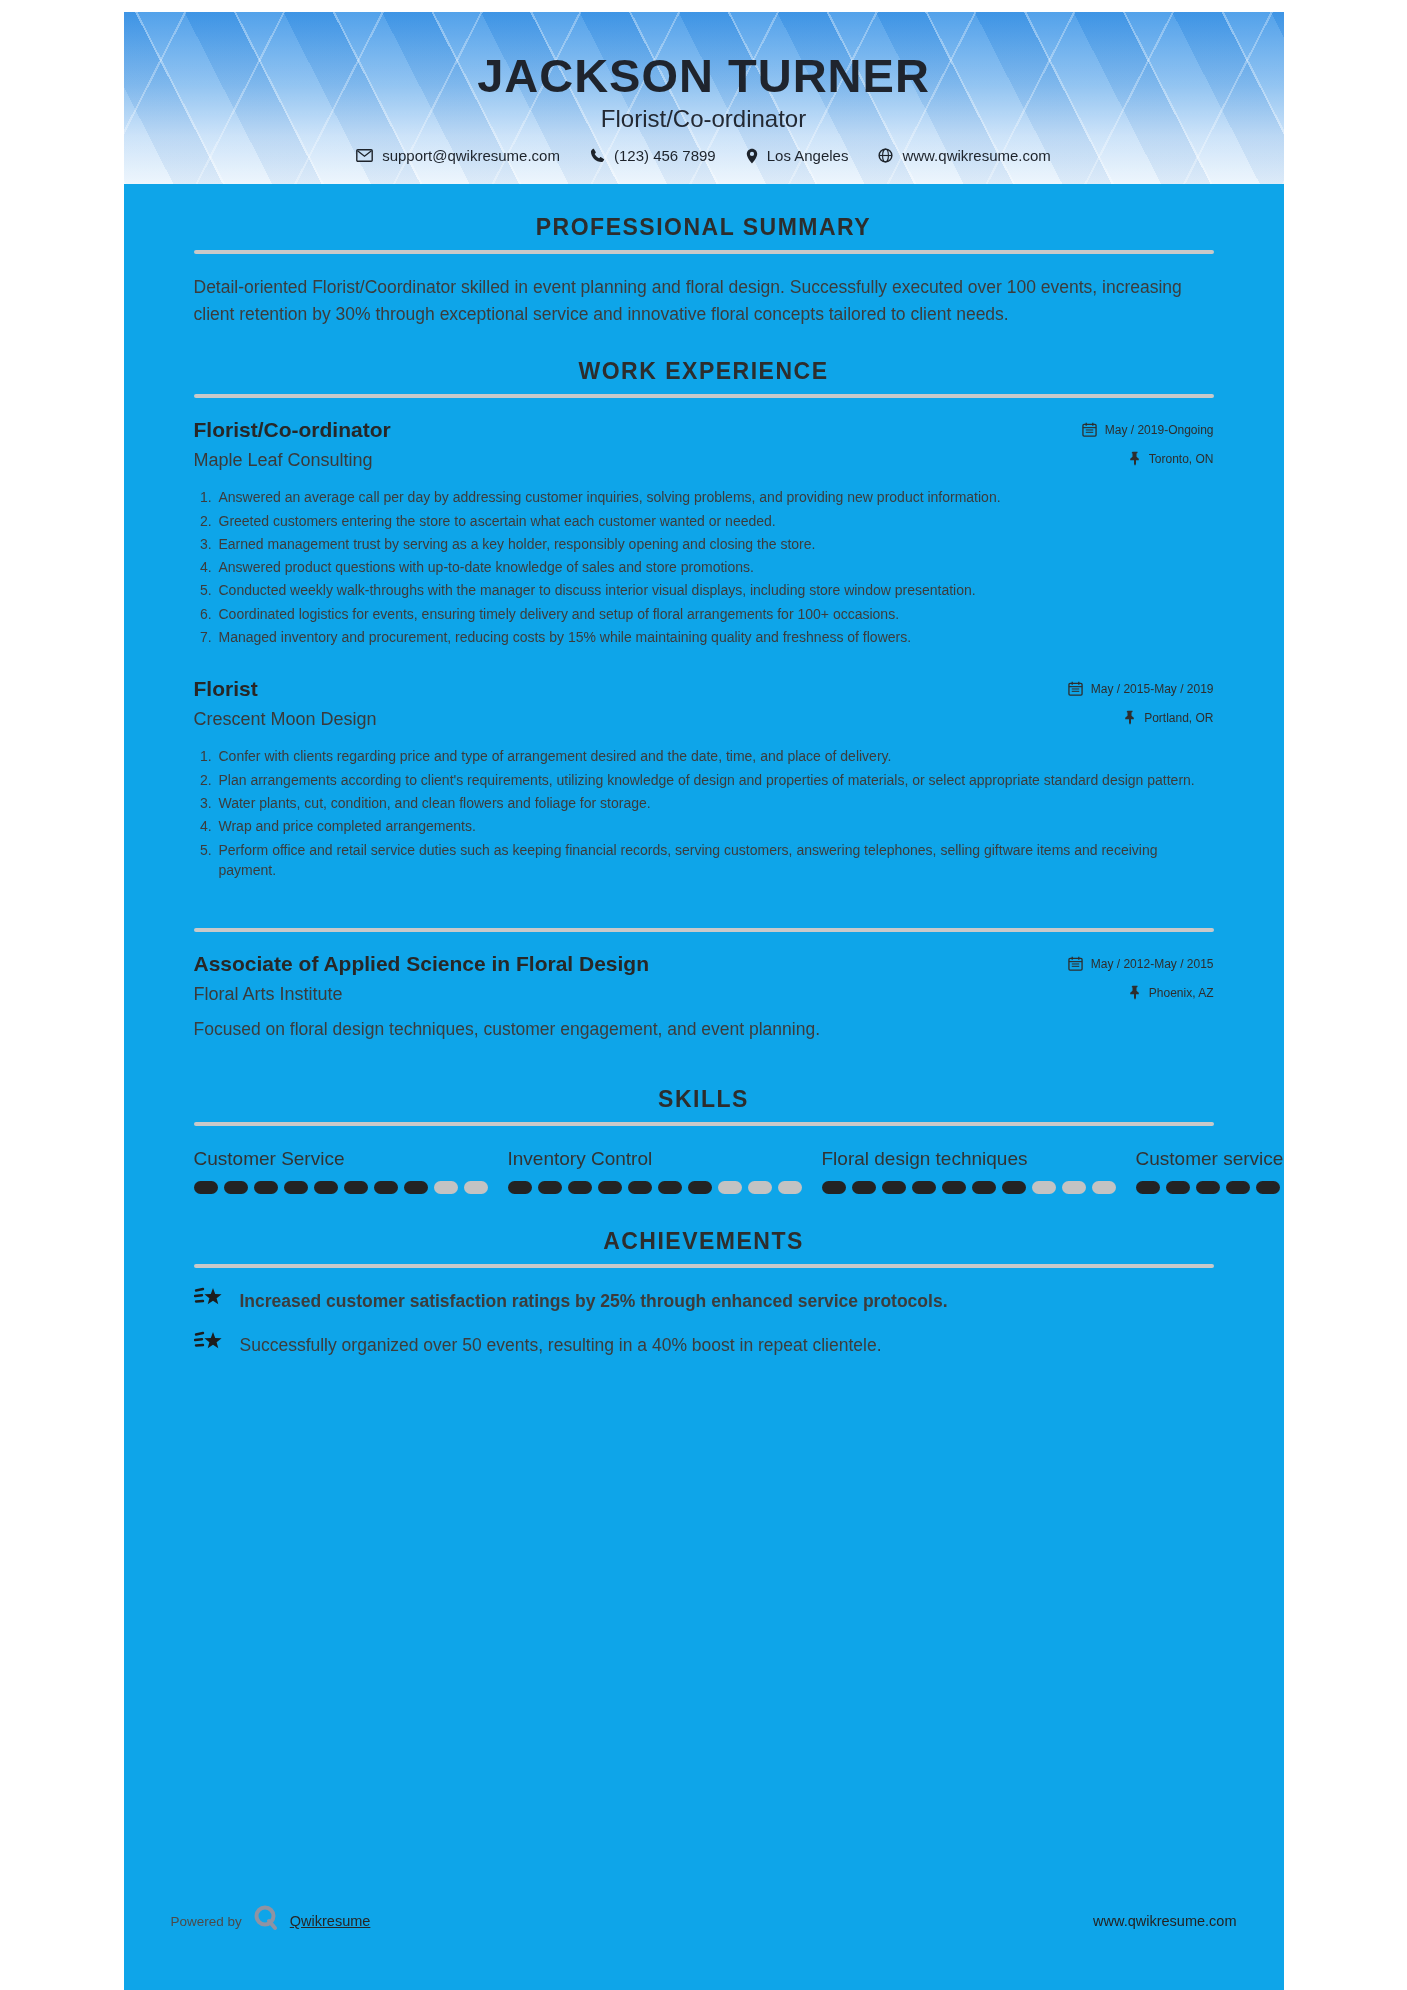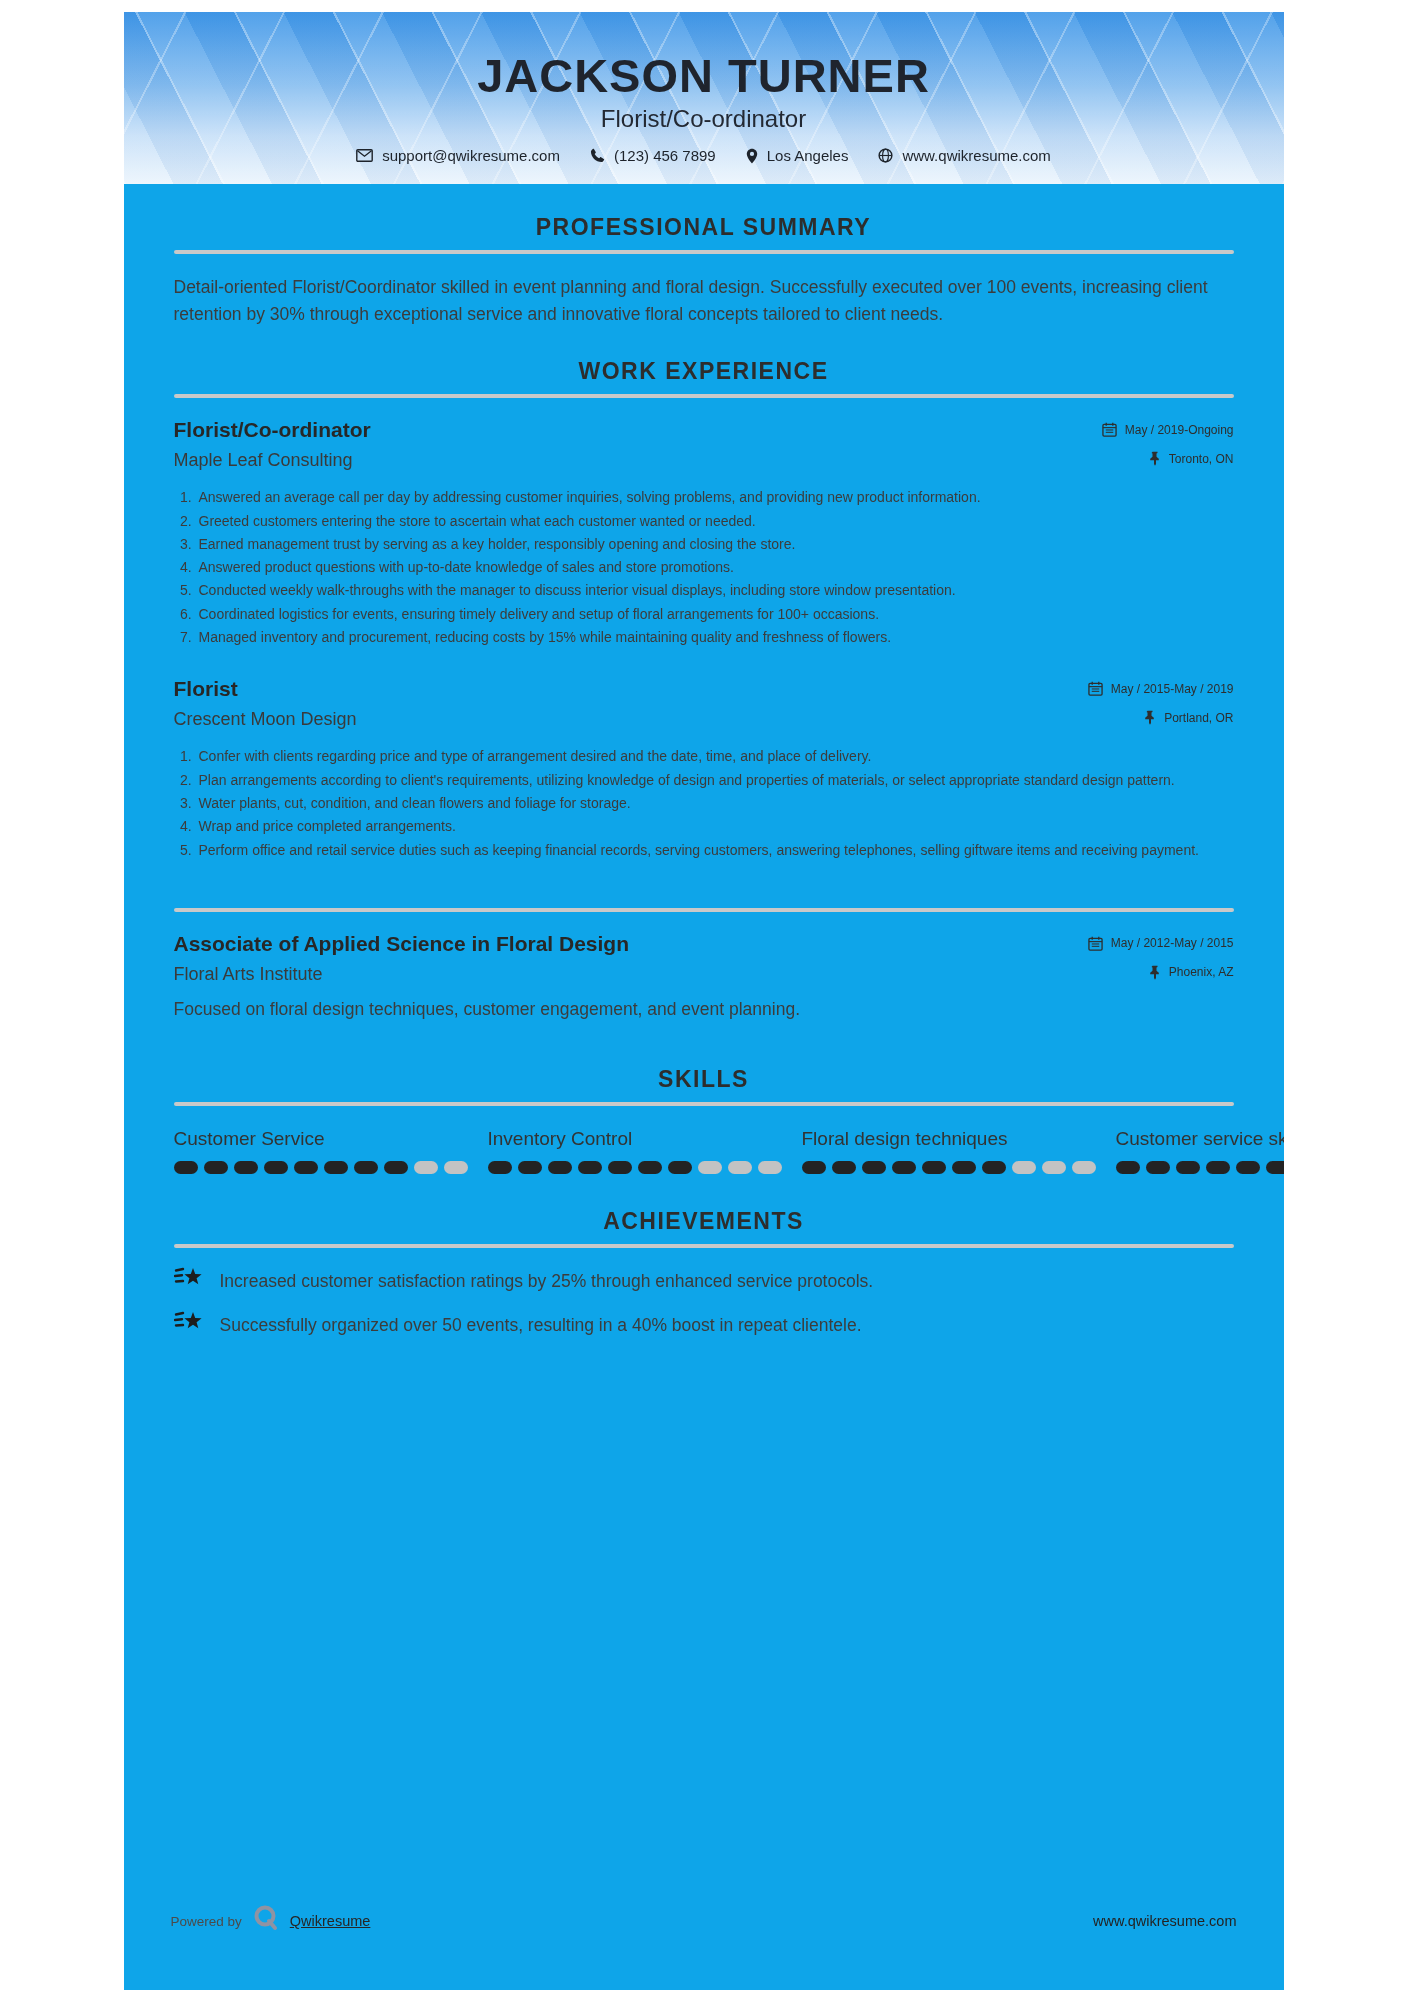--- a/index.html
+++ b/index.html
@@ -51,7 +51,7 @@
   .citem svg { display: block; }
 
   
-  .content { padding: 0 50px; }
+  .content { padding: 0 70px; }
 
   h2.sec {
     margin-top: 30px;

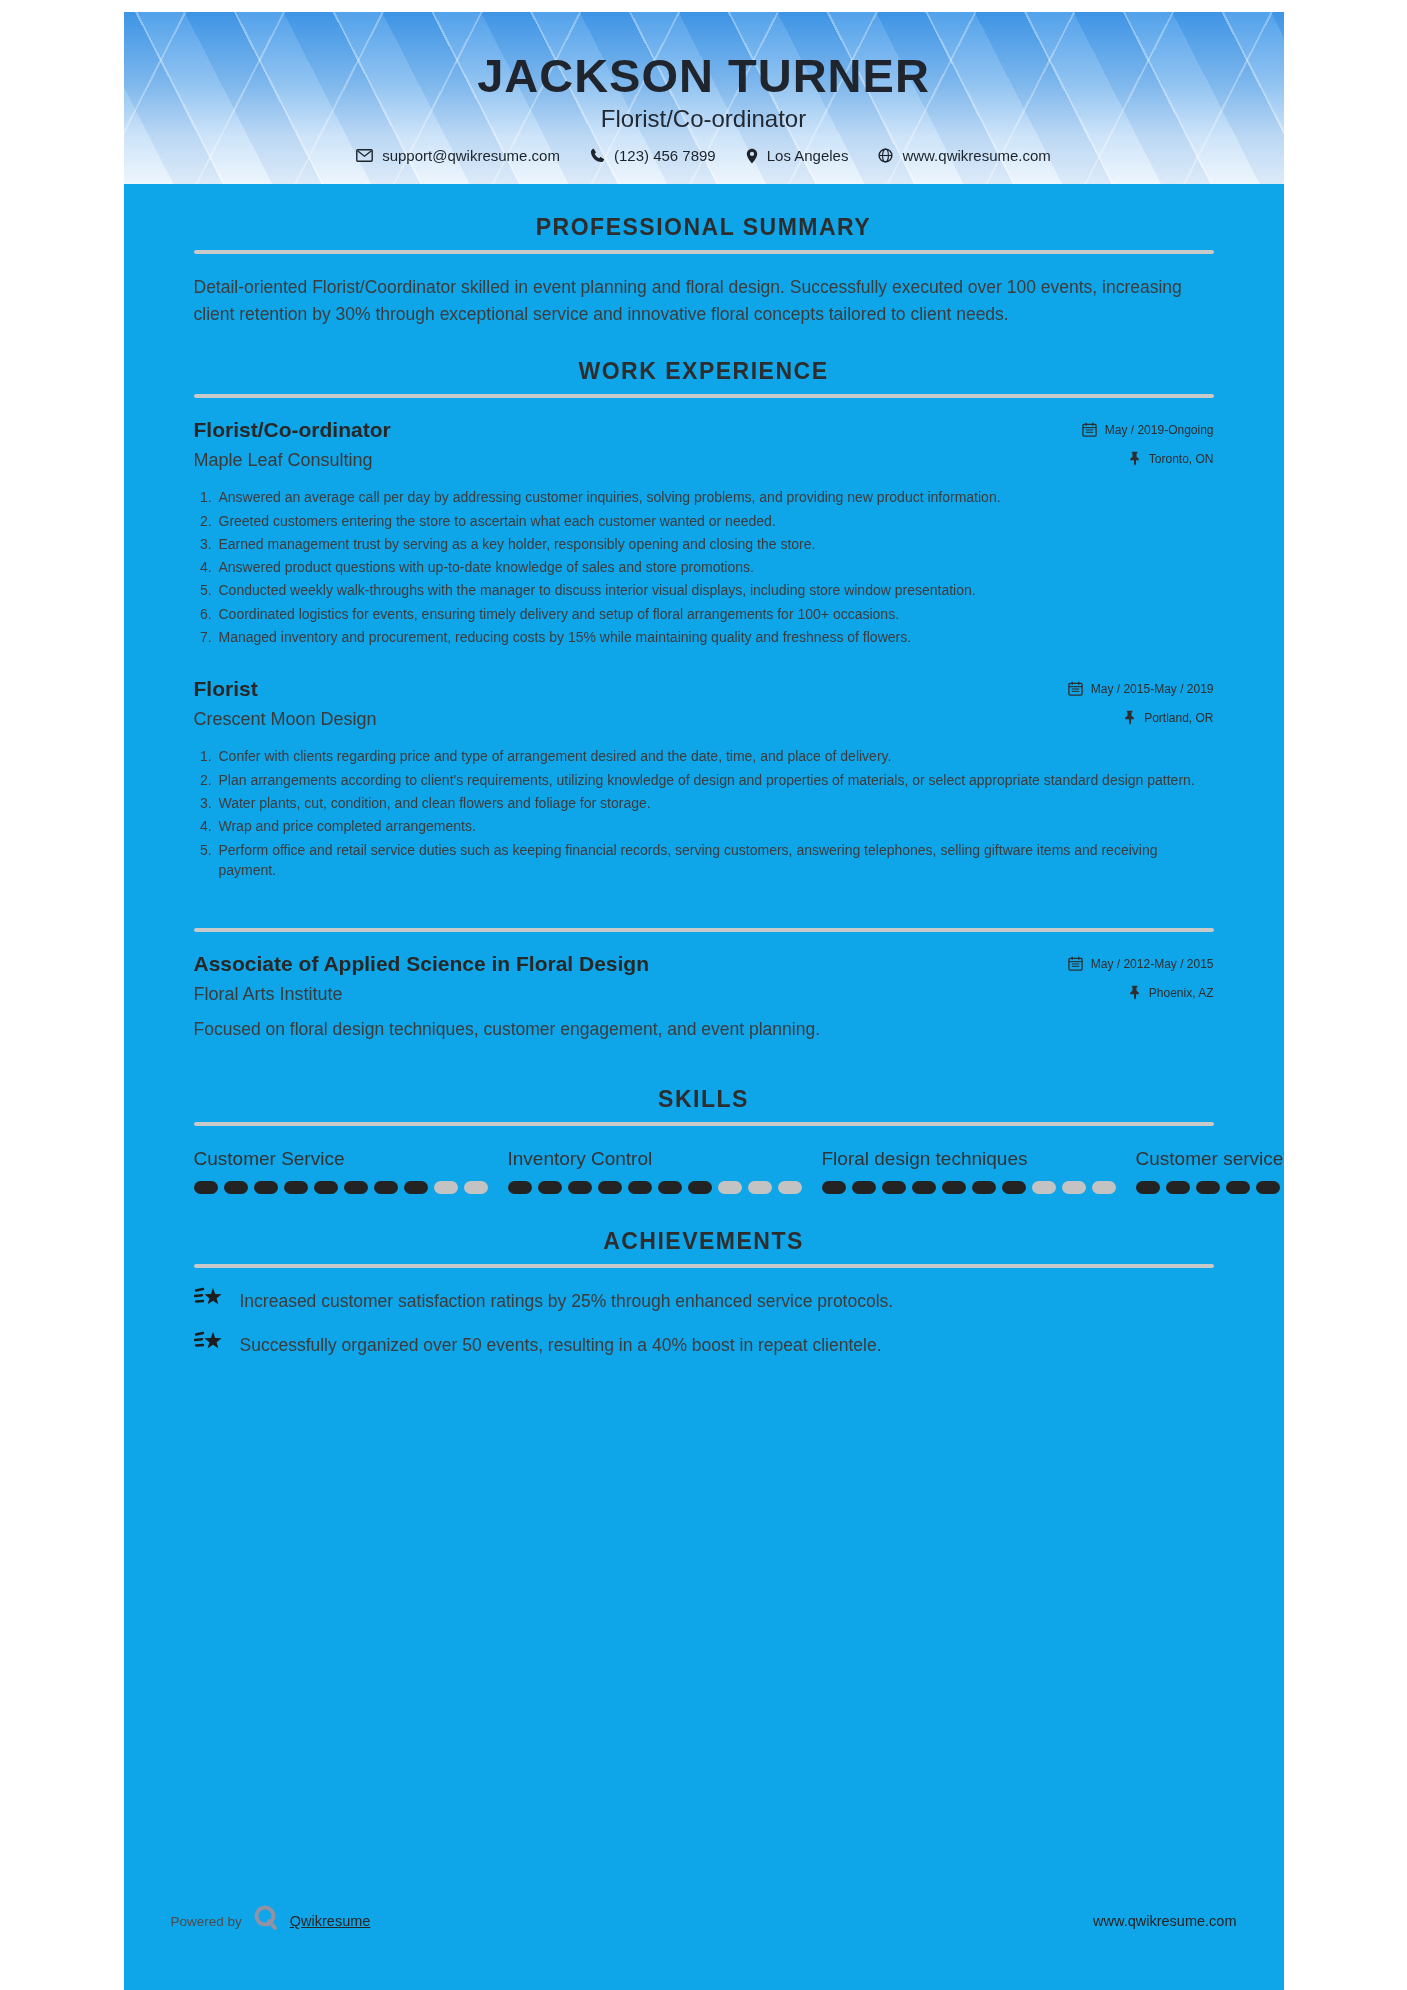--- a/index.html
+++ b/index.html
@@ -135,7 +135,7 @@
     gap: 16px;
     margin-top: 16px;
   }
-  .ach:first-child { margin-top: 0; }
+  .ach:first-child { margin-top: 0; font-weight: bold; }
   .ach-icon { flex: 0 0 auto; color: #1d1d1d; margin-top: -2px; }
   .ach p { font-size: 17.5px; color: #3c3c3c; line-height: 1.4; padding-top: 3px; }
 

